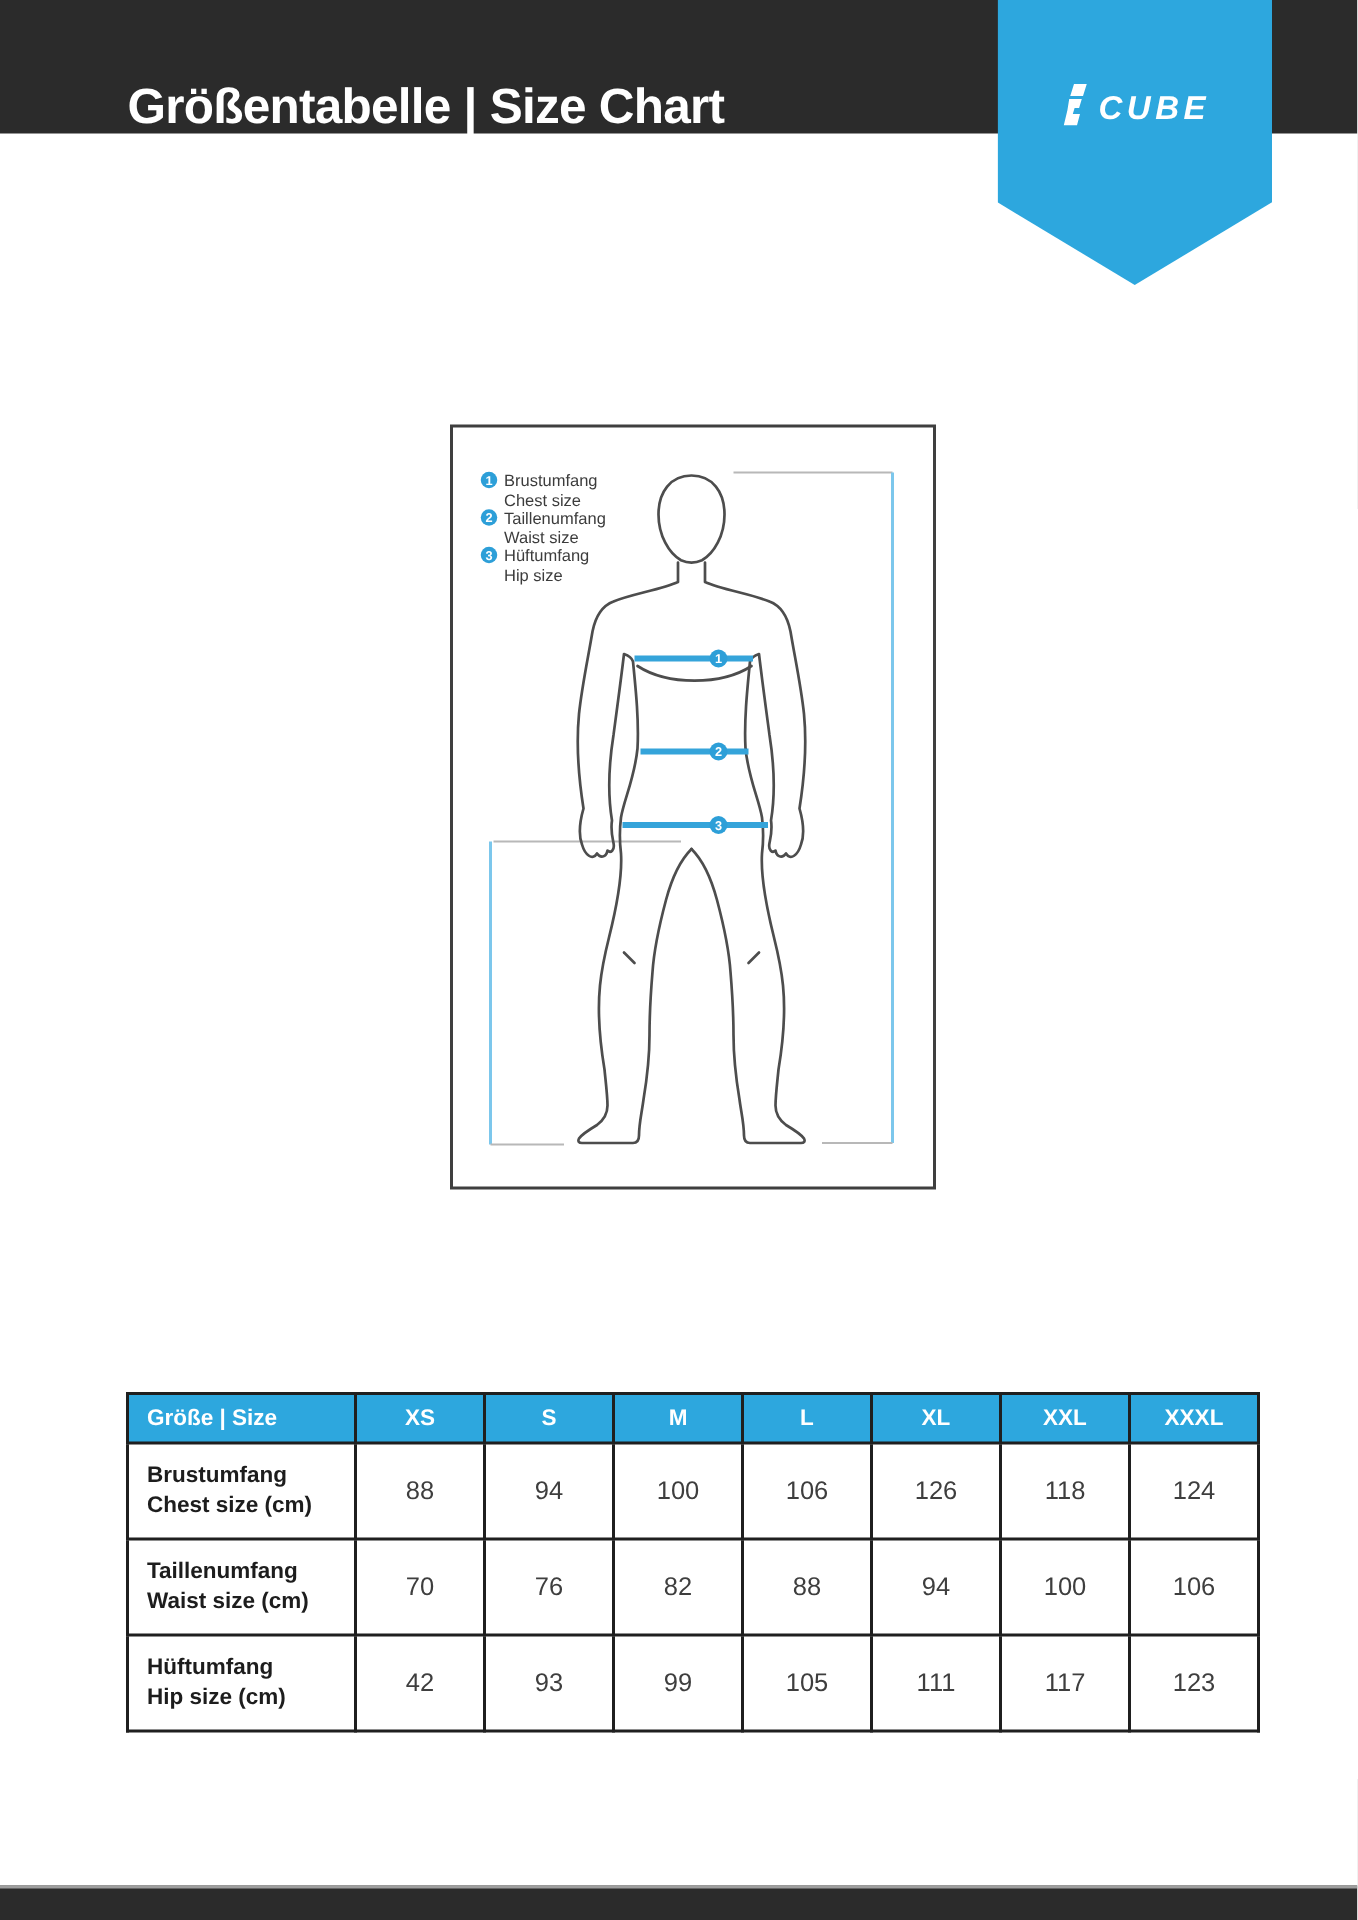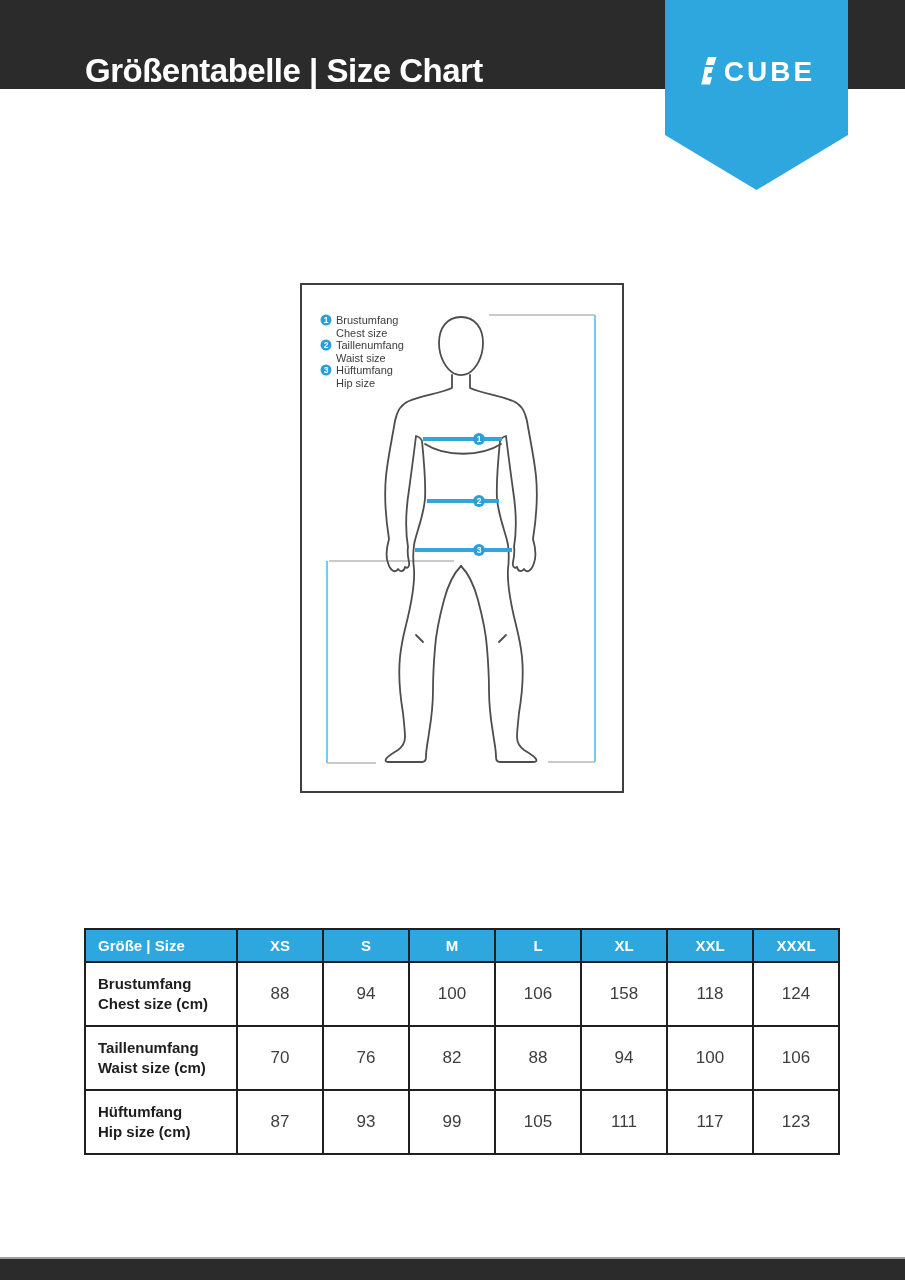--- a/index.html
+++ b/index.html
@@ -61,8 +61,9 @@
   .cube-icon svg { display: block; }
   .cube-text {
     color: #ffffff;
-    font-size: 28px;
-    font-weight: 700;
+    font-size: 22px;
+    font-weight: 700;
+    font-style: italic;
     letter-spacing: 3px;
   }
   

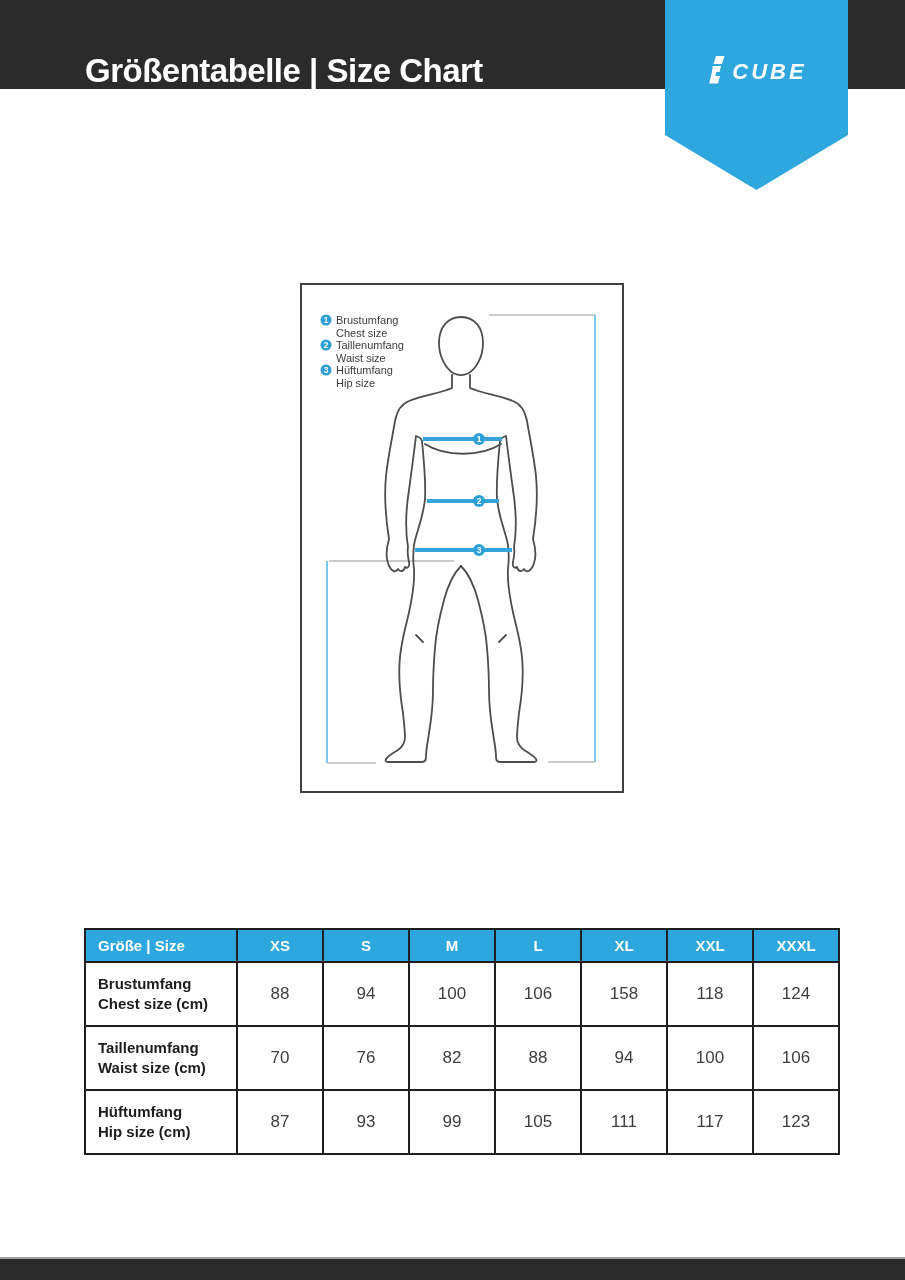--- a/index.html
+++ b/index.html
@@ -272,7 +272,7 @@
         <td>94</td>
         <td>100</td>
         <td>106</td>
-        <td>158</td>
+        <td>126</td>
         <td>118</td>
         <td>124</td>
       </tr>

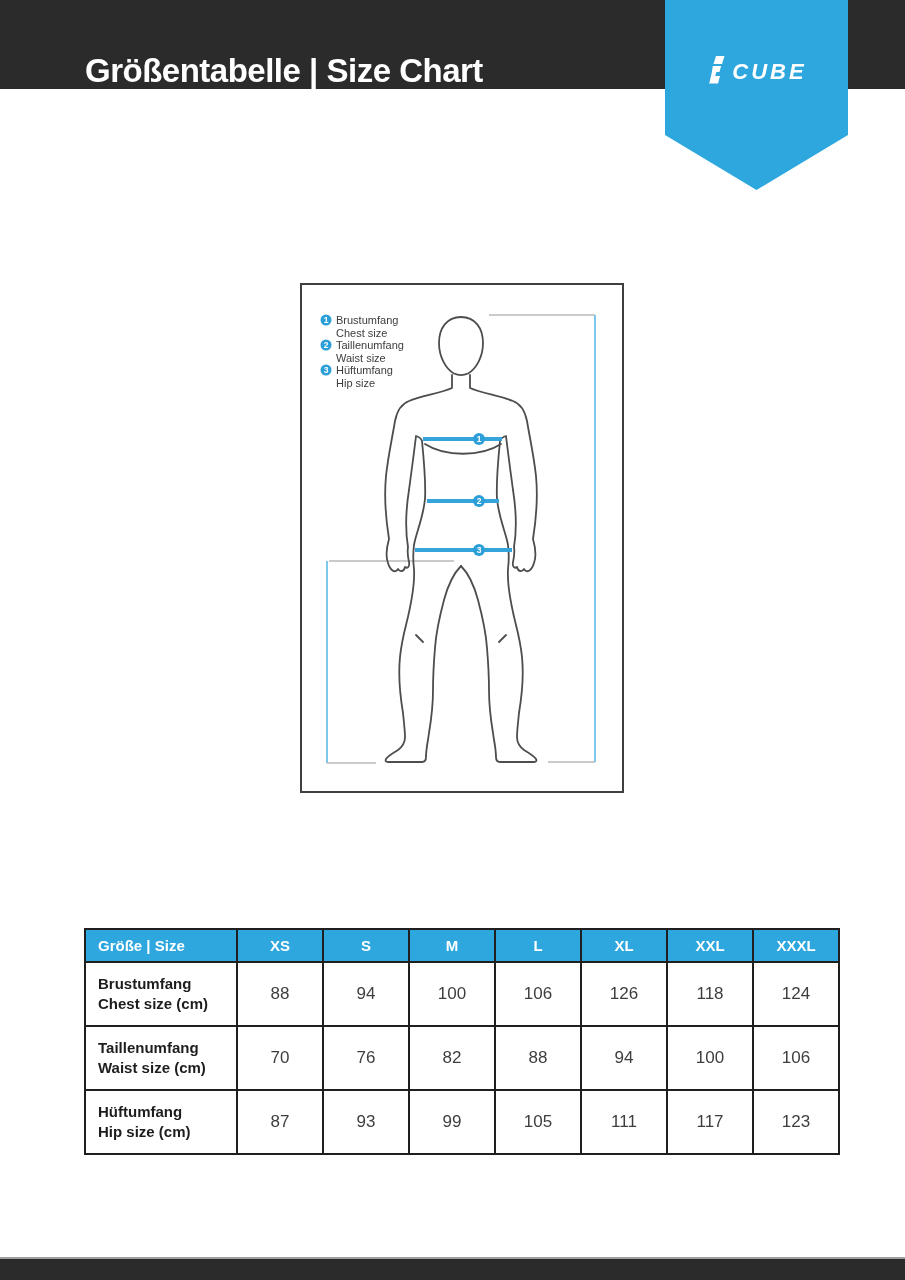--- a/index.html
+++ b/index.html
@@ -294,7 +294,7 @@
           <div>Hüftumfang</div>
           <div>Hip size (cm)</div>
         </th>
-        <td>87</td>
+        <td>42</td>
         <td>93</td>
         <td>99</td>
         <td>105</td>

